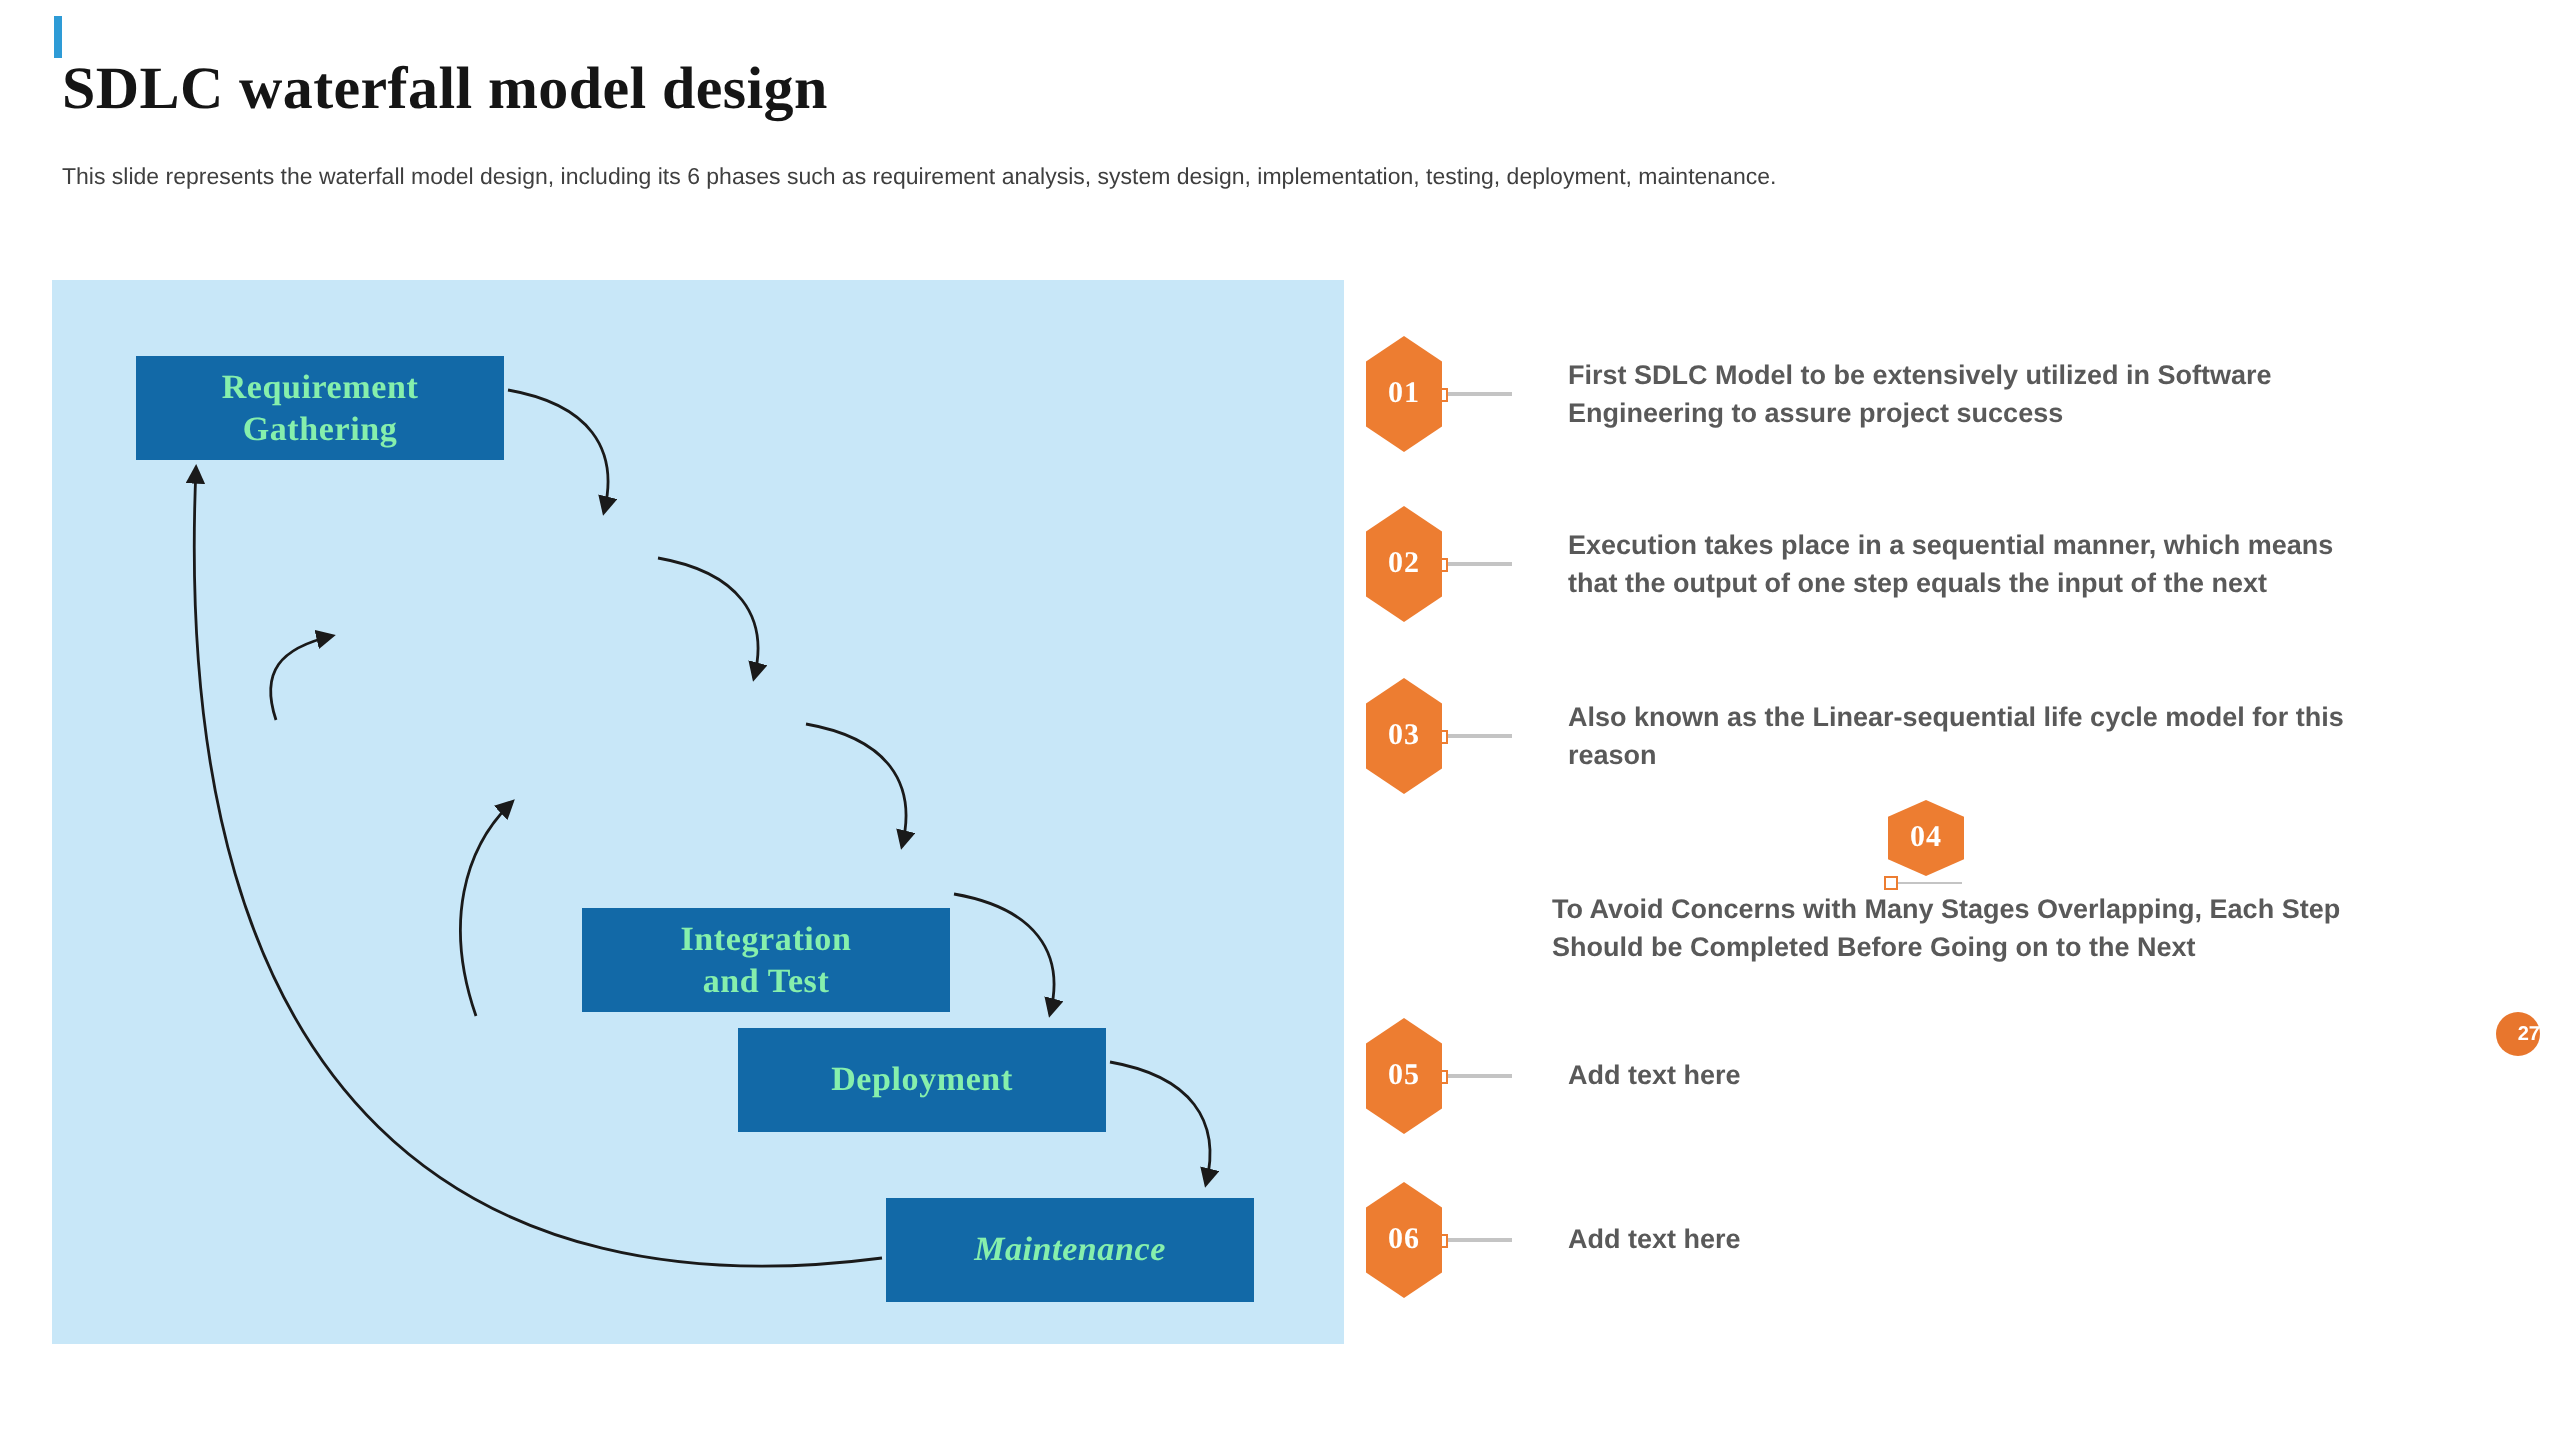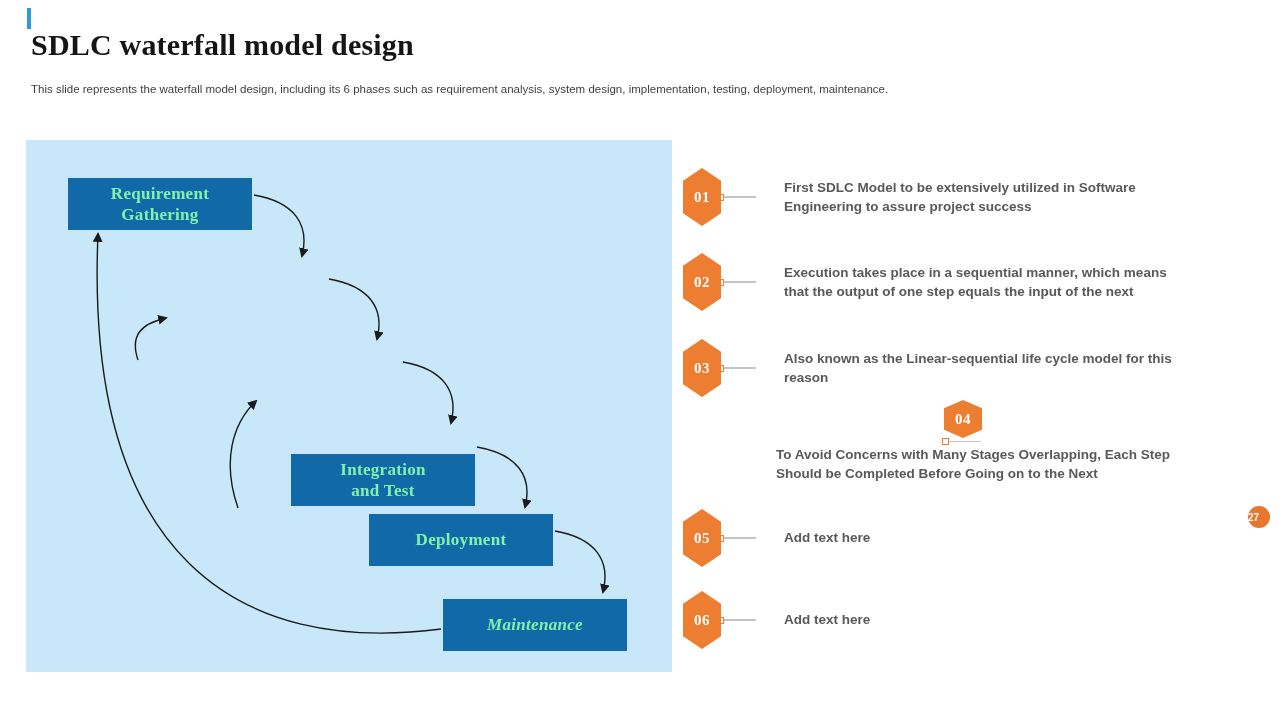--- a/index.html
+++ b/index.html
@@ -71,7 +71,7 @@
     position: absolute; right: 10px; bottom: 4px;
     width: 22px; height: 22px; border-radius: 50%;
     background: #e8762d; color: #ffffff;
-    display: flex; align-items: center; justify-content: flex-start;
+    display: flex; align-items: center; justify-content: flex-end;
     font-size: 10px; font-weight: bold;
   }
 </style>

